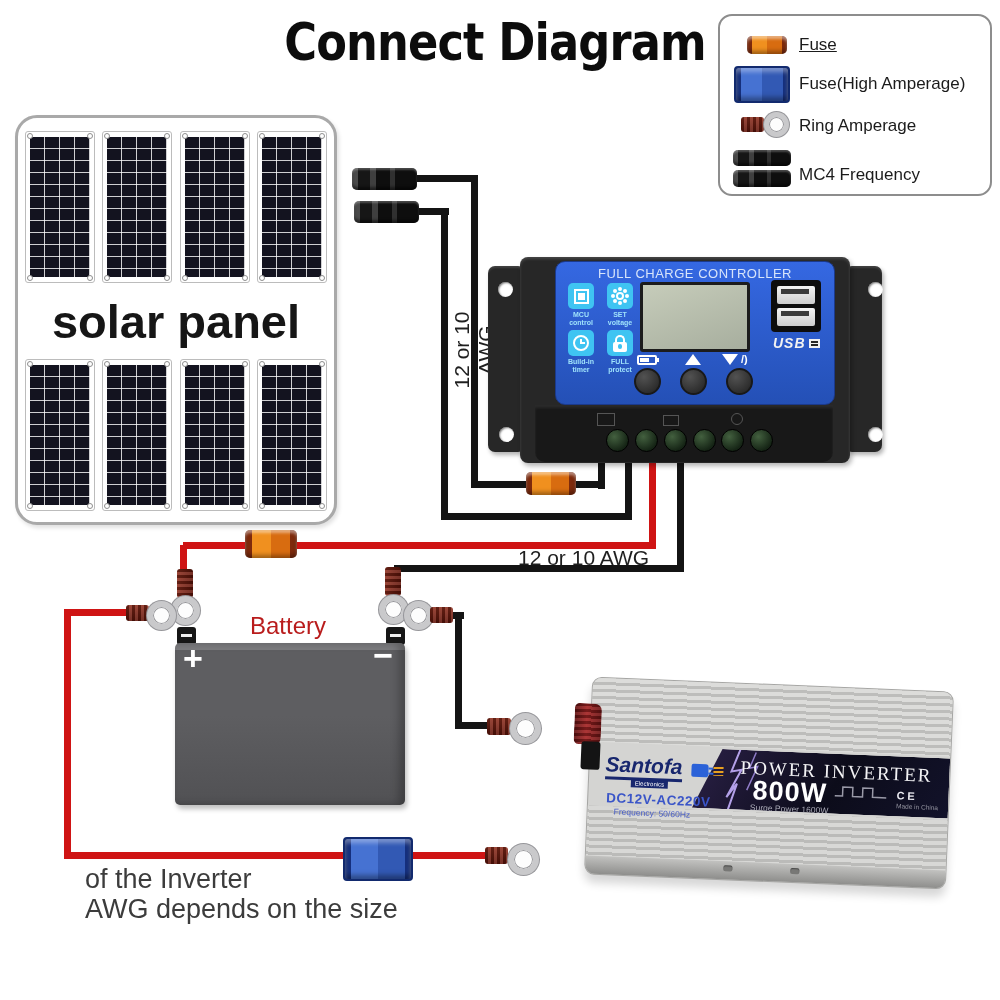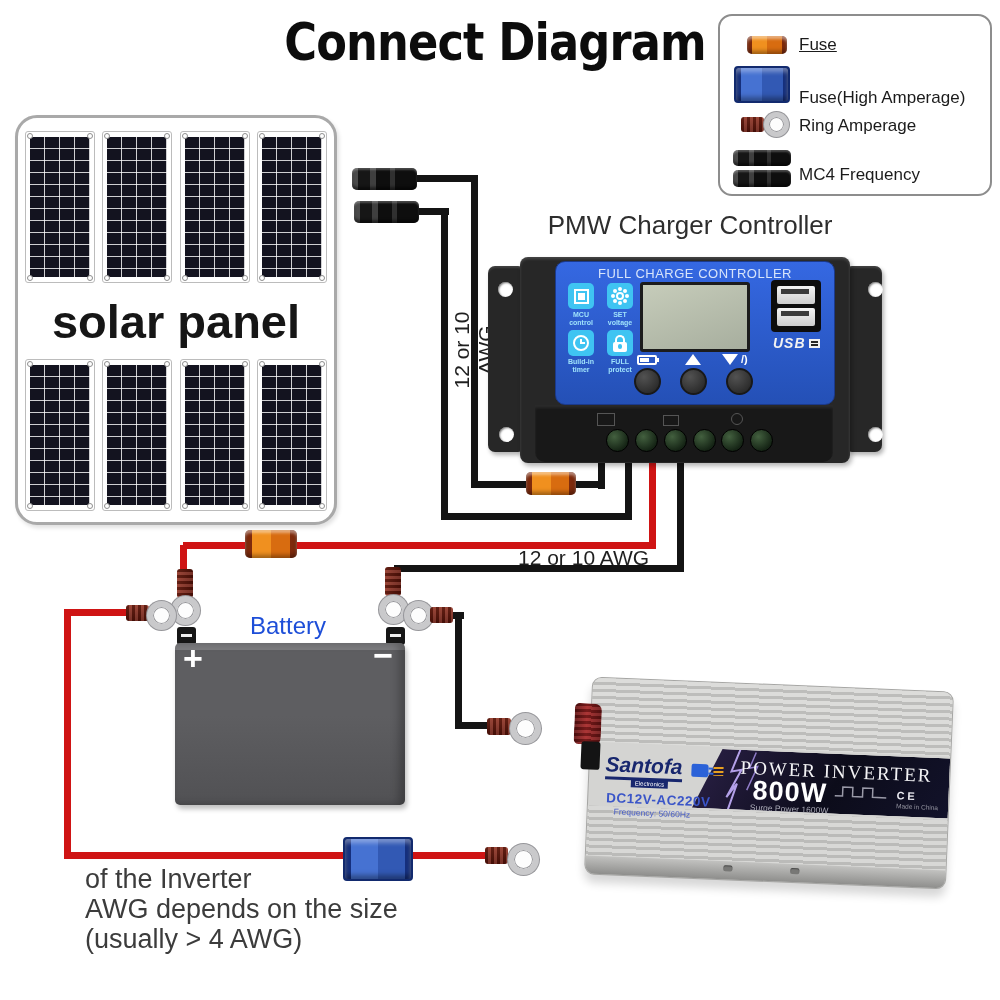--- a/index.html
+++ b/index.html
@@ -193,7 +193,7 @@
     <div class="fuse-o" style="left:27px;top:20px;width:40px;height:18px;"></div>
     <div class="lbl" style="top:19px;text-decoration:underline;">Fuse</div>
     <div class="fuse-b" style="left:14px;top:50px;width:52px;height:33px;"></div>
-    <div class="lbl" style="top:72px;">Fuse(High Amperage)</div>
+    <div class="lbl" style="top:58px;">Fuse(High Amperage)</div>
     <div class="sleeve h" style="left:21px;top:101px;width:23px;height:15px;"></div>
     <div class="ring" style="left:44px;top:96px;width:25px;height:25px;border-width:5px;"></div>
     <div class="lbl" style="top:100px;">Ring Amperage</div>

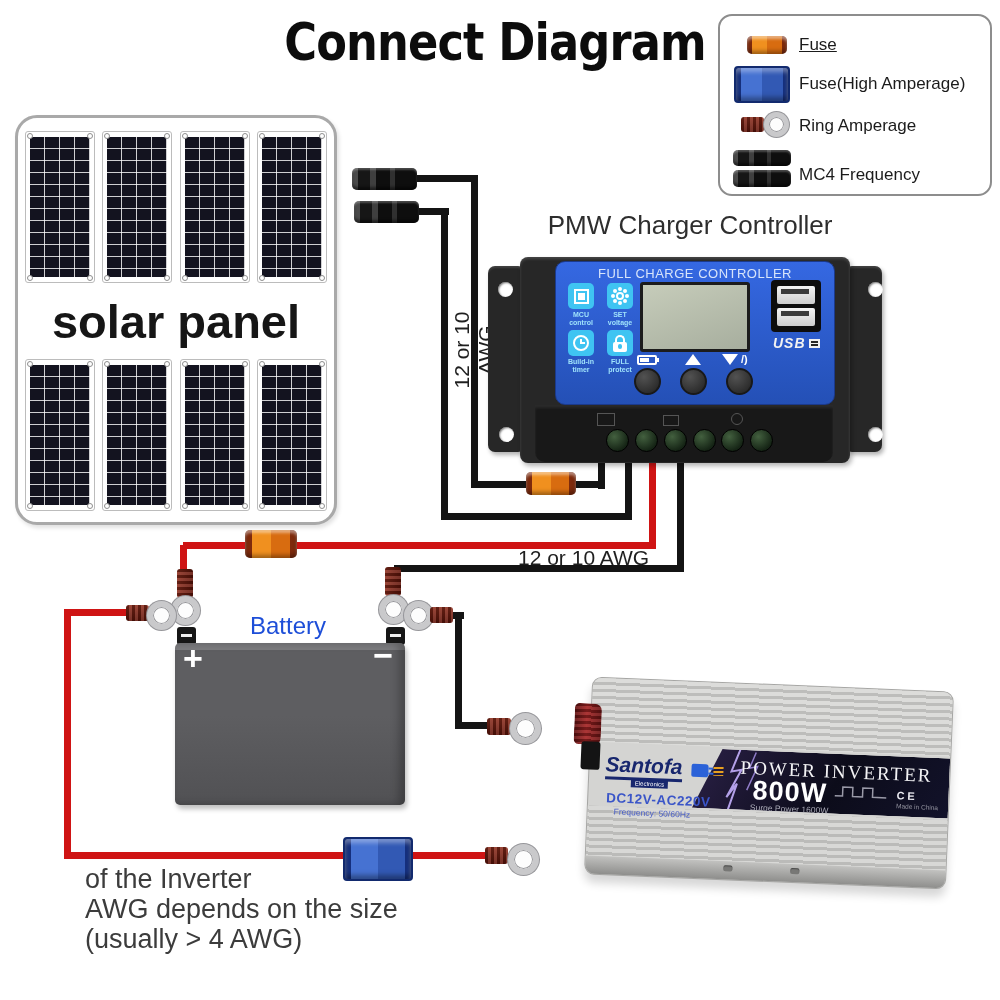--- a/index.html
+++ b/index.html
@@ -266,7 +266,6 @@
       </div>
   </div>
 
-  <div class="txt-label" style="left:540px;top:210px;width:300px;text-align:center;font-size:26px;color:#2e2e2e;">PMW Charger Controller</div>
 
   <div class="ctl-ear" style="left:488px;"></div>
   <div class="ctl-ear" style="left:845px;"></div>

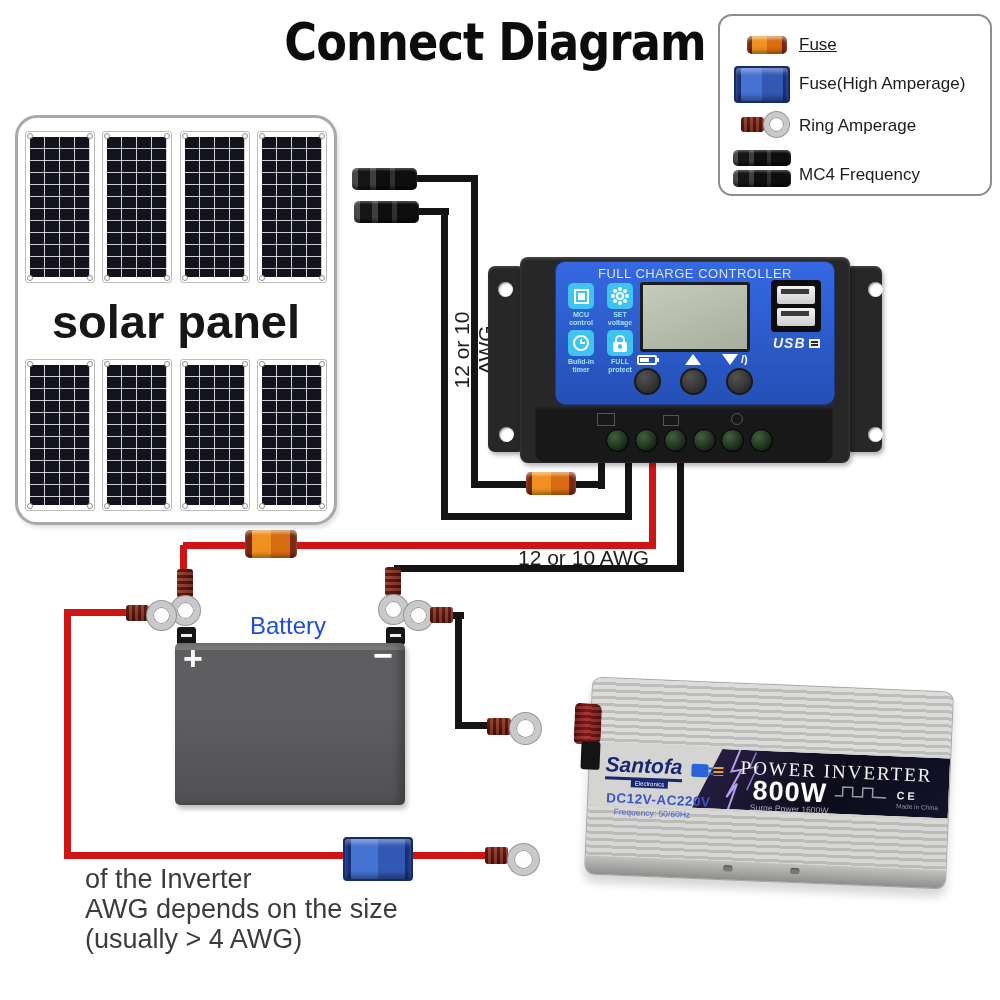--- a/index.html
+++ b/index.html
@@ -333,7 +333,7 @@
     <div class="term" style="left:215px;"></div>
   </div>
 
-  <div class="txt-label" style="left:250px;top:612px;font-size:24px;color:#1d4ed8;">Battery</div>
+  <div class="txt-label" style="left:250px;top:612px;font-size:24px;color:#b91c1c;">Battery</div>
   <div class="bat-post" style="left:177px;top:627px;"></div>
   <div class="bat-post" style="left:386px;top:627px;"></div>
   <div class="bat-body">

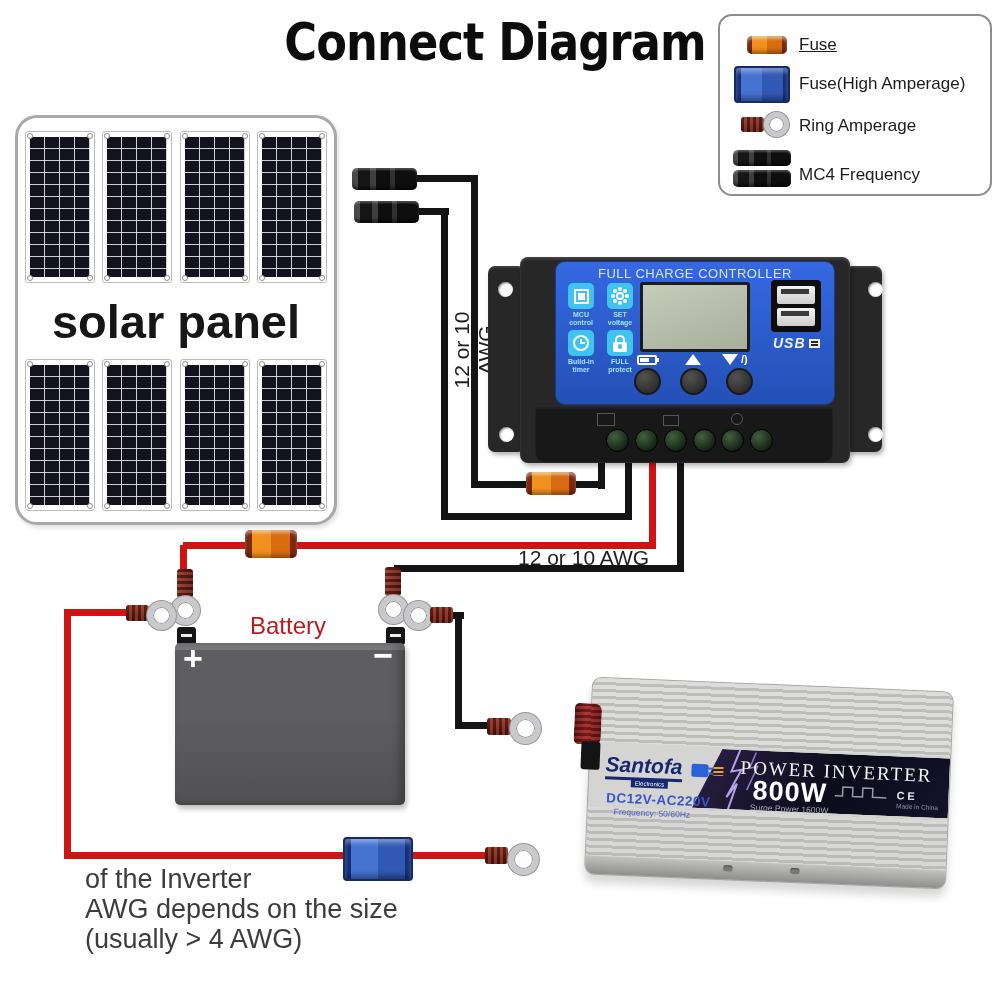--- a/index.html
+++ b/index.html
@@ -374,7 +374,6 @@
   <div class="note">
     <div>of the Inverter</div>
     <div>AWG depends on the size</div>
-    <div>(usually &gt; 4 AWG)</div>
   </div>
 
 </div>

